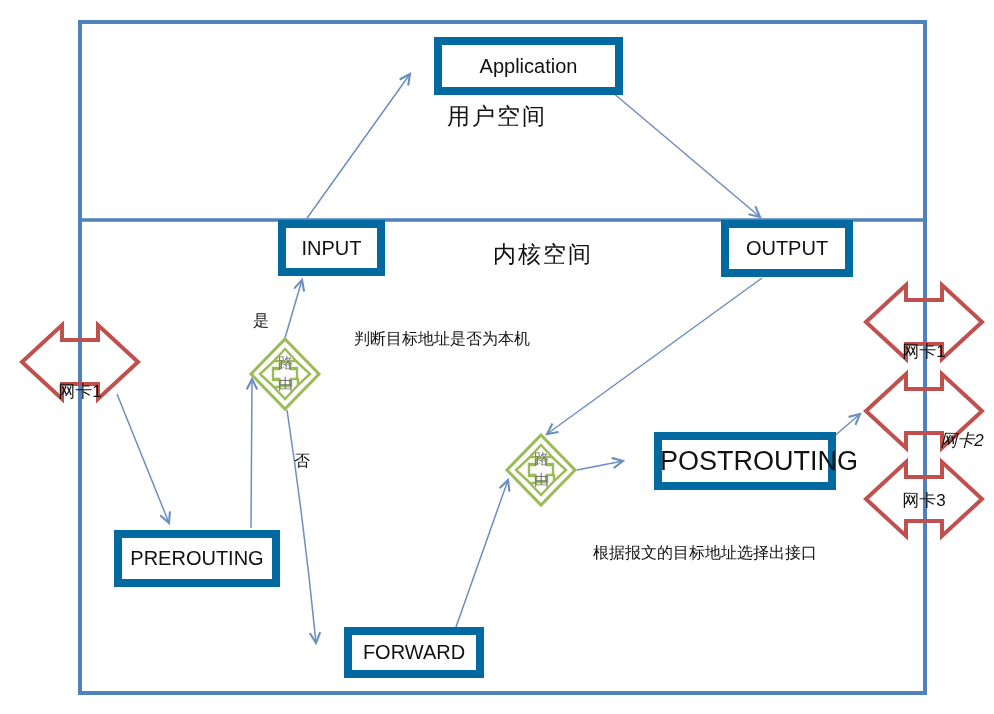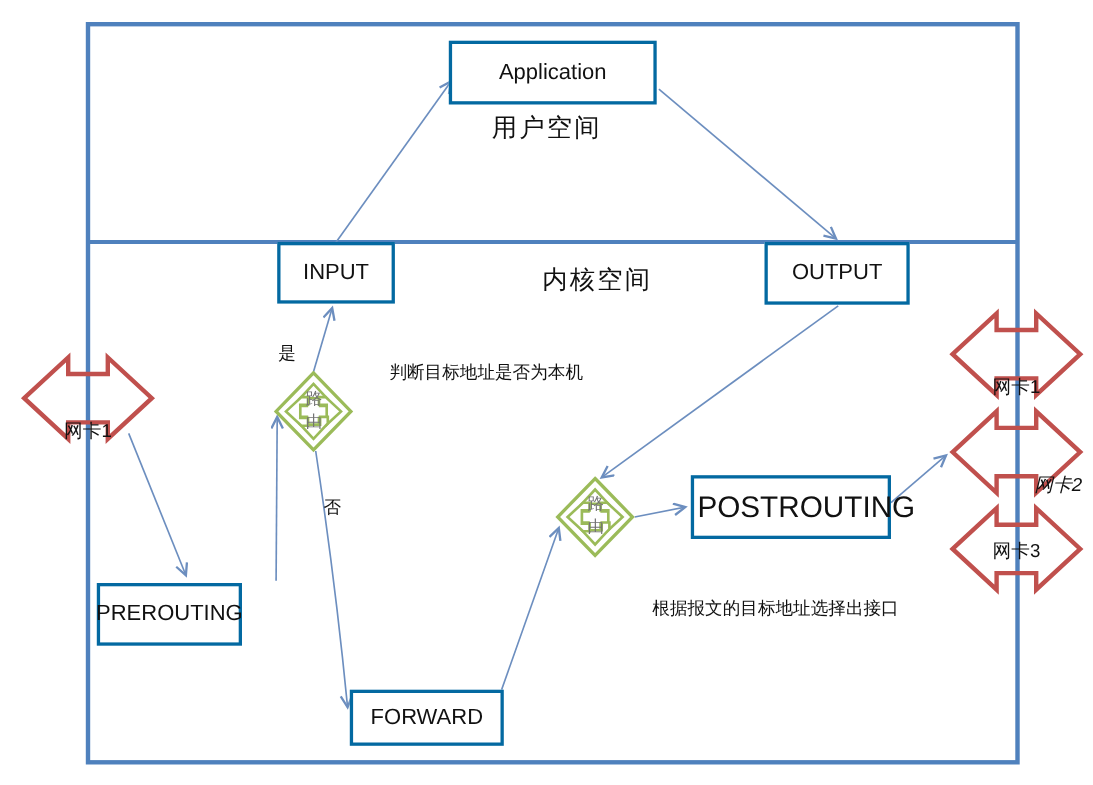--- a/index.html
+++ b/index.html
@@ -10,9 +10,9 @@
   }
   .stage svg{position:absolute;left:0;top:0;z-index:1;}
   .node{
-    position:absolute;z-index:3;background:#ffffff;border:3px solid #0369a1;
+    position:absolute;z-index:3;background:#ffffff;border:8px solid #0369a1;
     display:flex;align-items:center;justify-content:center;
-    font-size:20px;color:#111;box-sizing:border-box;white-space:nowrap;
+    font-size:20px;color:#111;box-sizing:border-box;white-space:nowrap;margin-left:26px;
   }
   .label{position:absolute;z-index:4;color:#111;white-space:nowrap;}
   .space-label{font-size:23px;letter-spacing:2px;}

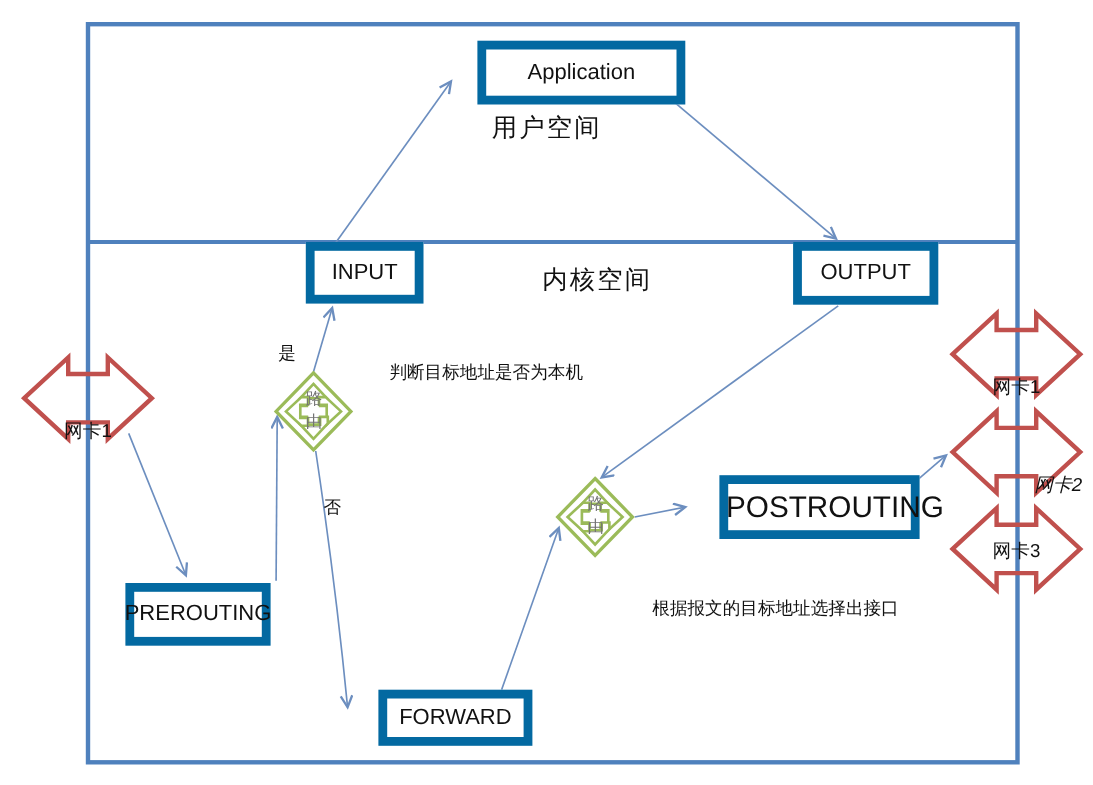--- a/index.html
+++ b/index.html
@@ -85,7 +85,7 @@
   <div class="node" style="left:695px;top:220px;width:132px;height:57px;">
     <span>OUTPUT</span>
   </div>
-  <div class="node" style="left:88px;top:530px;width:132px;height:57px;">
+  <div class="node" style="left:88px;top:530px;width:166px;height:57px;">
     <span>PREROUTING</span>
   </div>
   <div class="node" style="left:318px;top:627px;width:140px;height:51px;">

